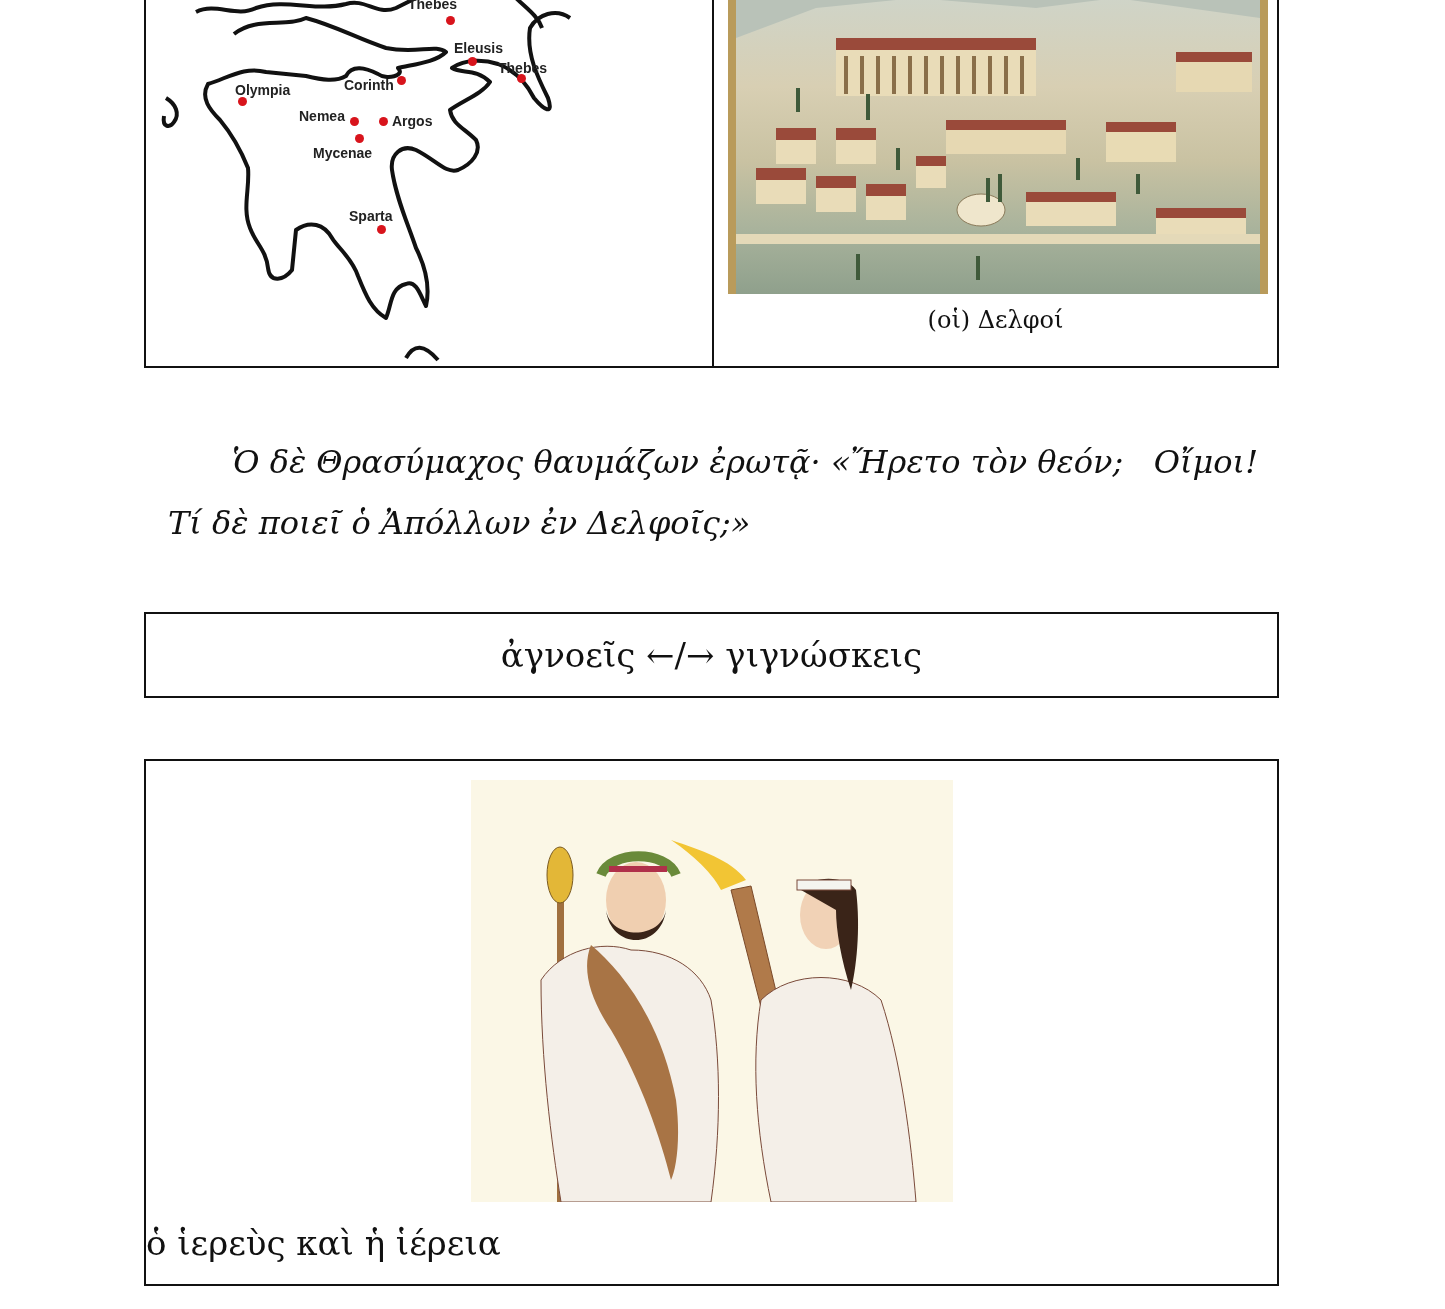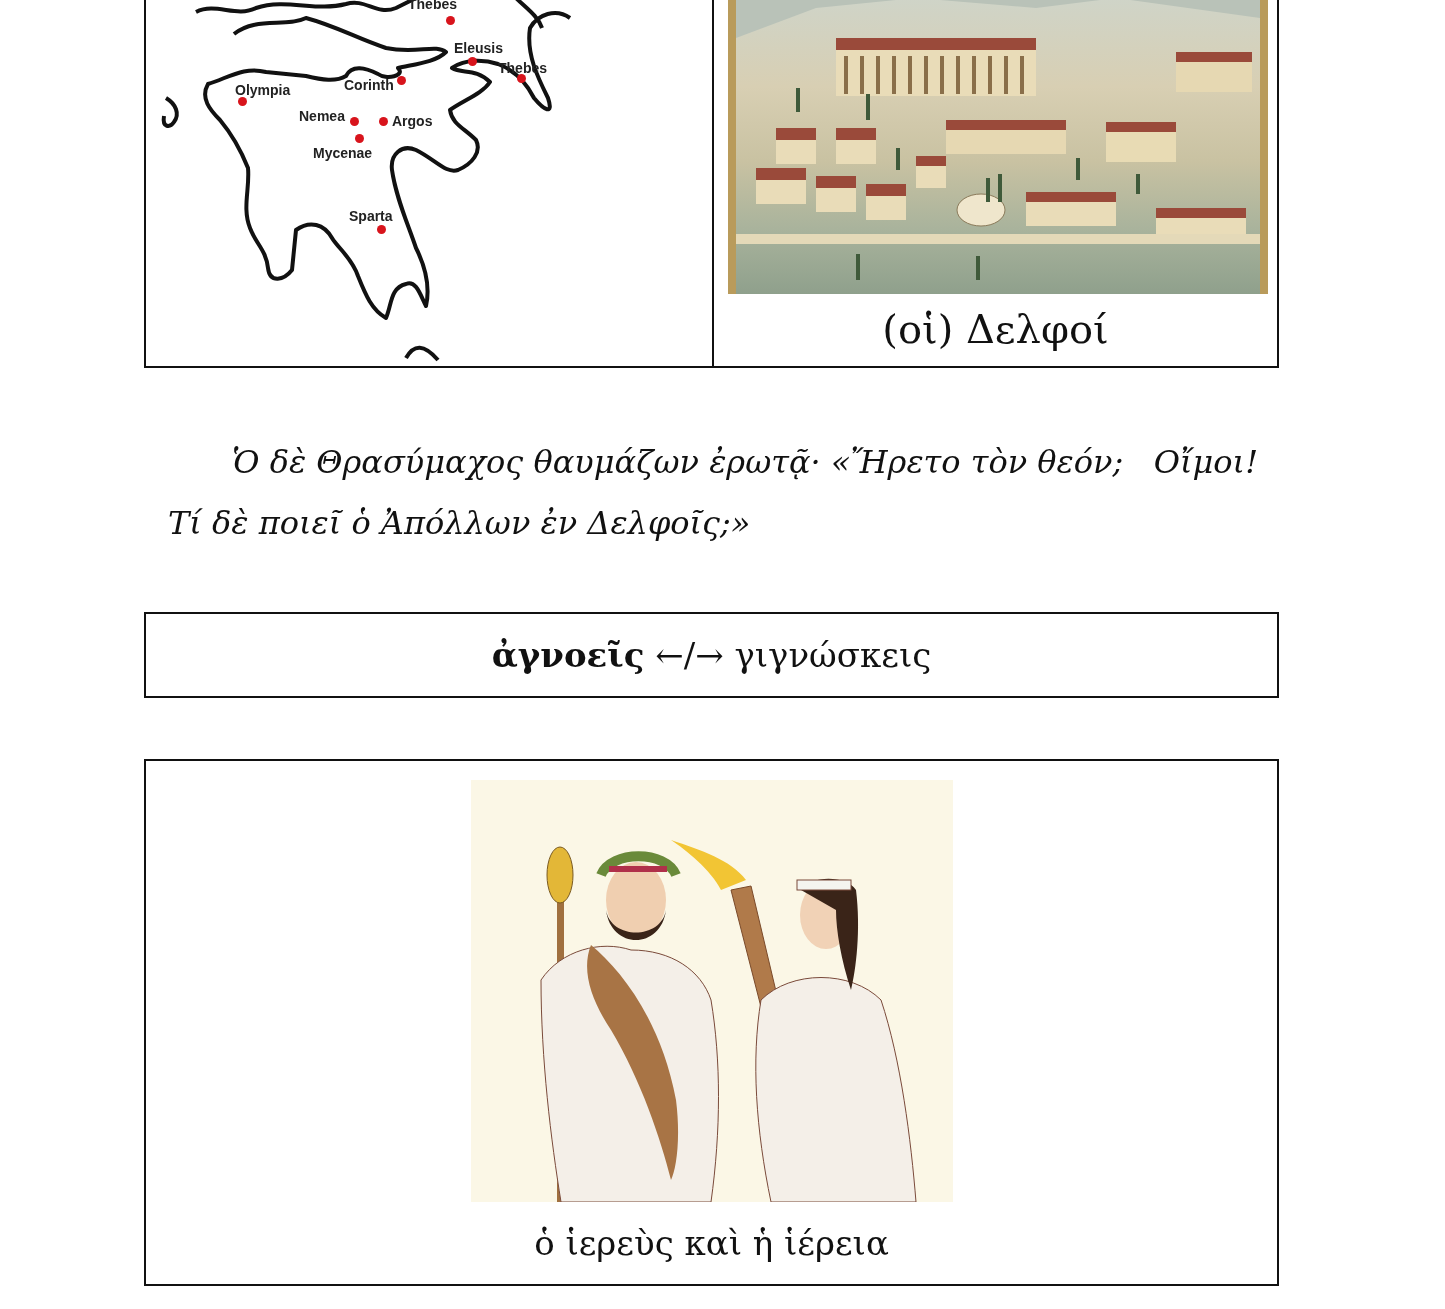--- a/index.html
+++ b/index.html
@@ -16,7 +16,7 @@
   #delphi-img { position: absolute; left: 14px; top: 0; width: 540px; height: 296px; overflow: hidden;
      background: linear-gradient(180deg,#cfd4c8 0%,#d8cfb3 30%,#c9c2a2 55%,#a9b39c 78%,#8fa08c 100%);
      border-left: 8px solid #b99b5b; border-right: 8px solid #b99b5b; box-sizing: border-box; }
-  #delphi-caption { position: absolute; left: 0; right: 0; top: 308px; text-align: center; font-size: 40px; }
+  #delphi-caption { position: absolute; left: 0; right: 0; top: 308px; text-align: center; font-size: 24px; }
 
   
   #para { position: absolute; left: 168px; top: 432px; width: 1100px; font-size: 32px; line-height: 61px; font-style: italic; }

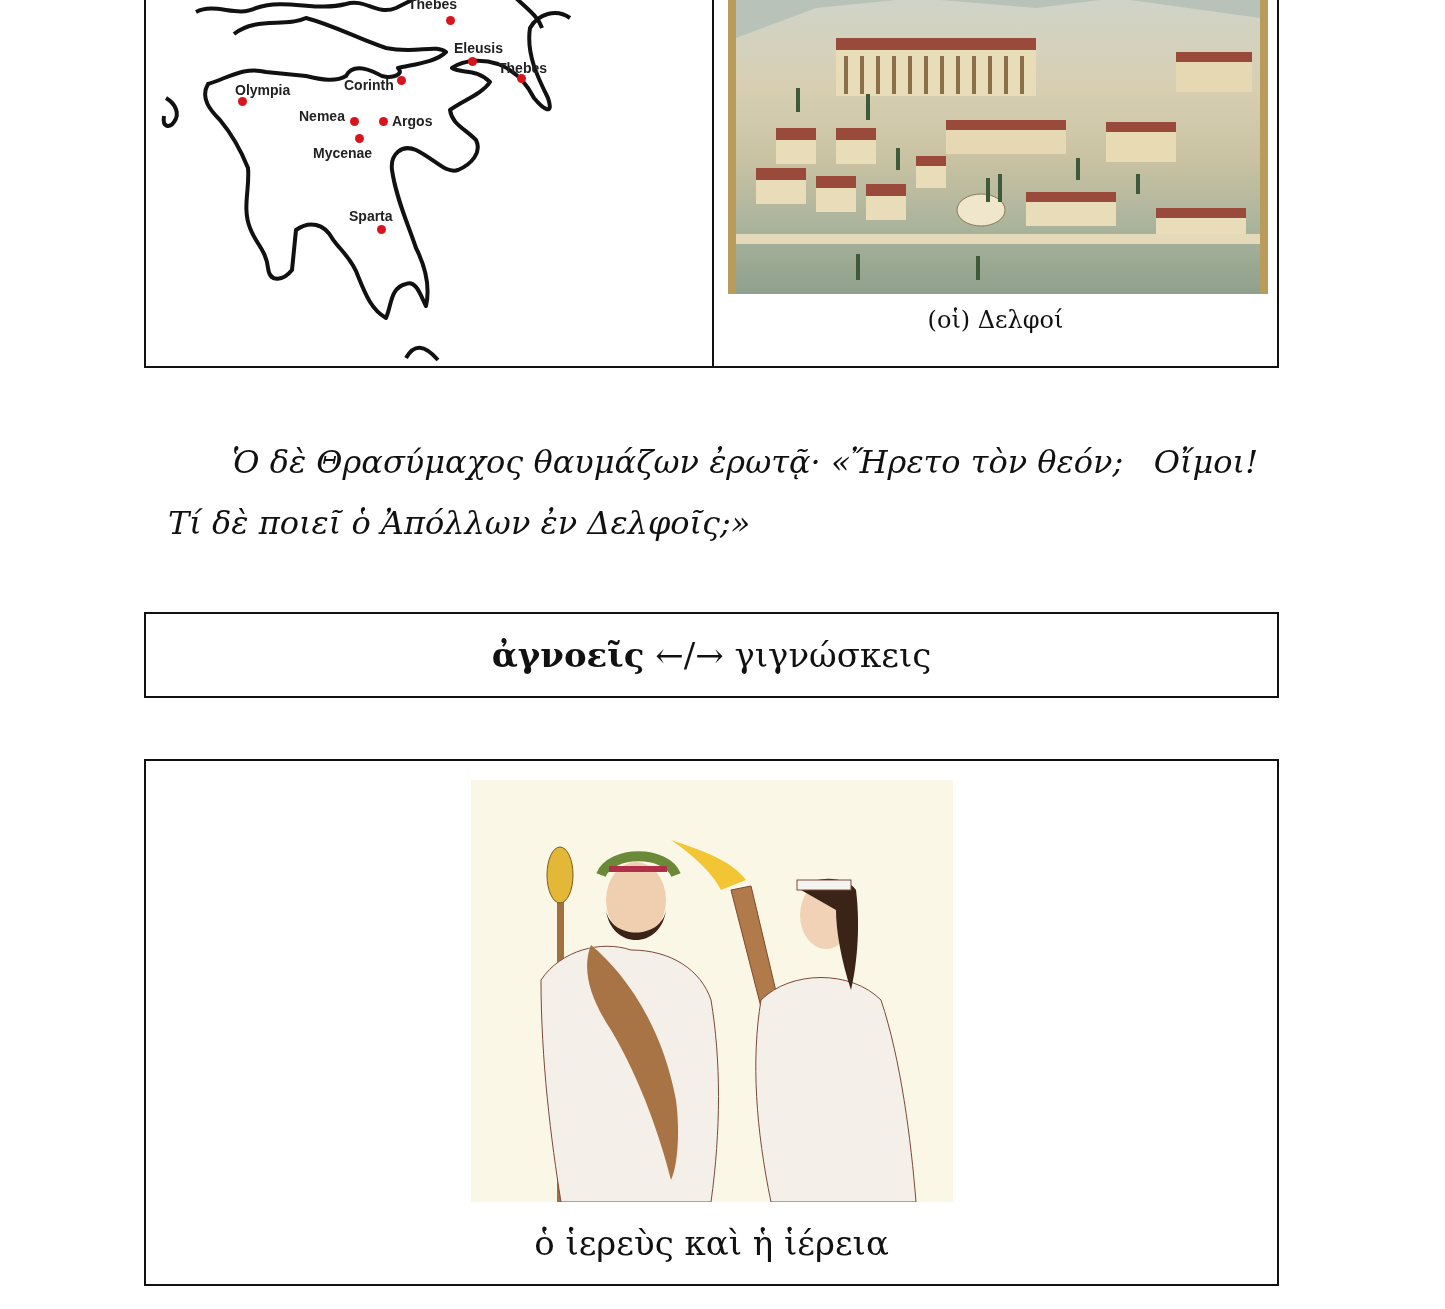--- a/index.html
+++ b/index.html
@@ -24,7 +24,7 @@
 
   
   #vocab-box { left: 144px; top: 612px; width: 1135px; height: 86px; text-align: center; font-size: 34px; line-height: 82px; }
-  #vocab-box b { font-weight: bold; }
+  #vocab-box b { font-weight: normal; }
 
   
   #priests-box { left: 144px; top: 759px; width: 1135px; height: 527px; }

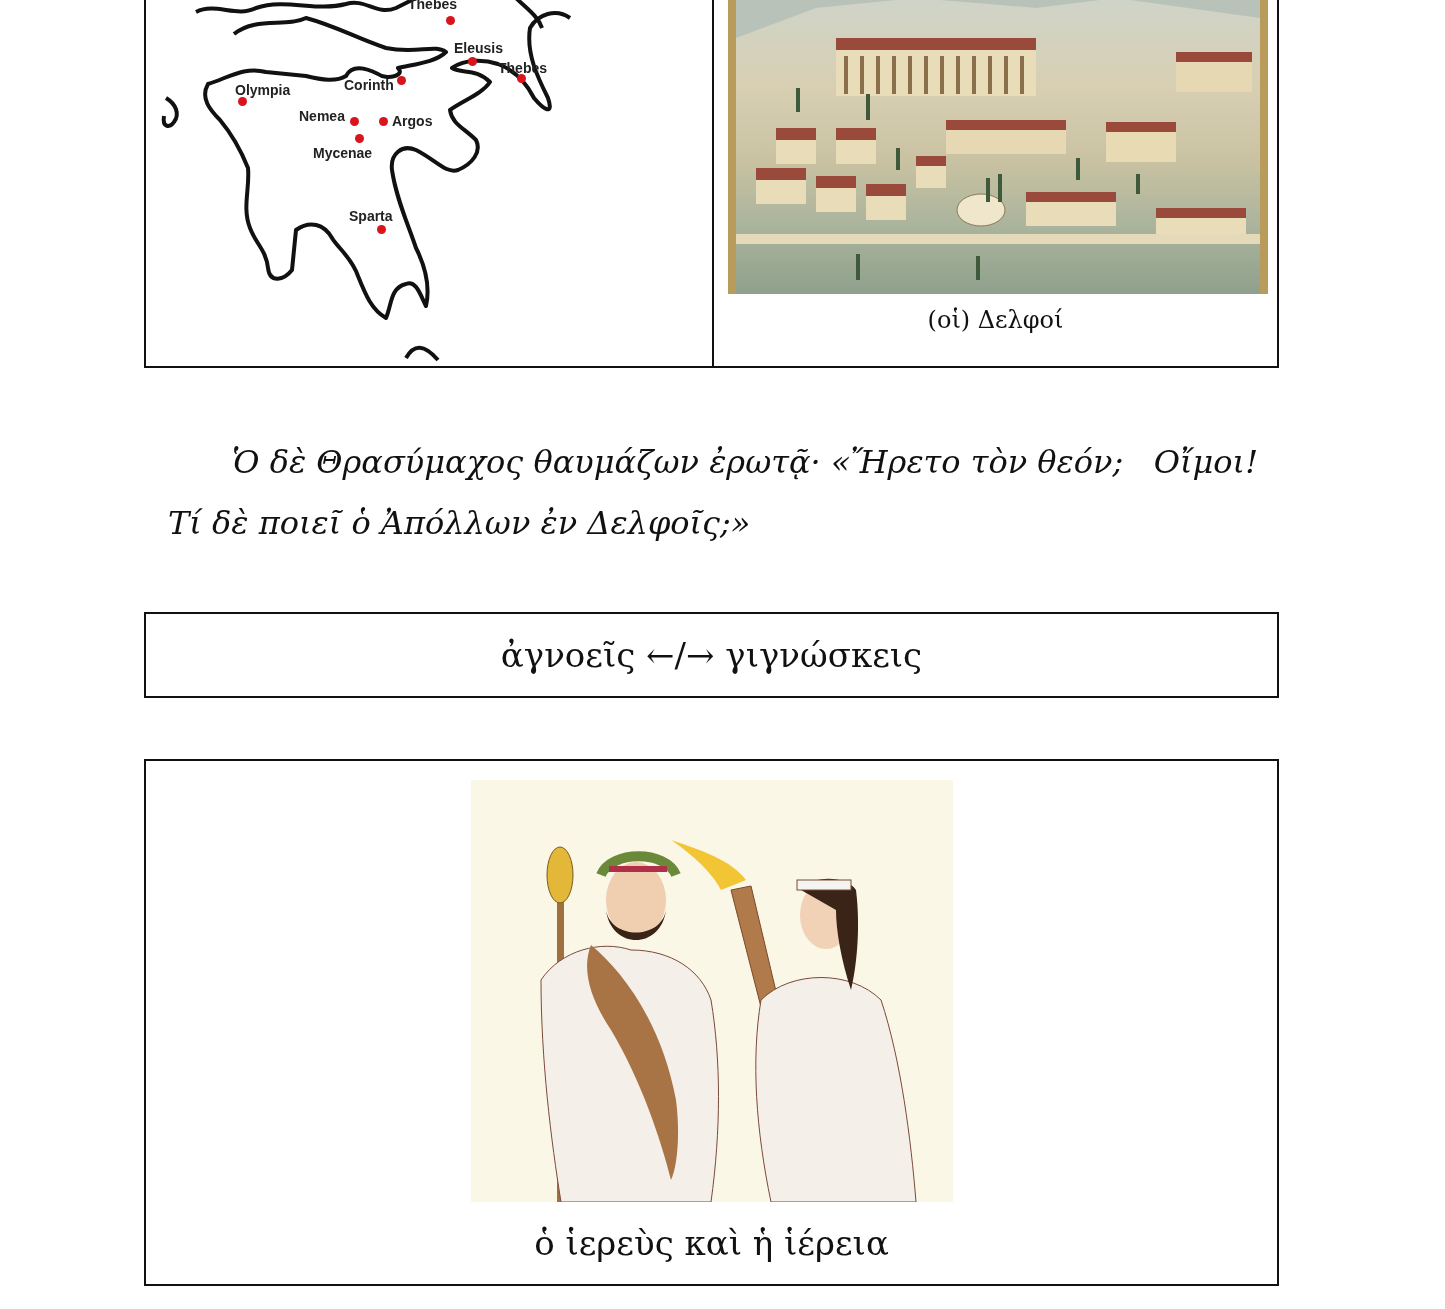--- a/index.html
+++ b/index.html
@@ -29,7 +29,7 @@
   
   #priests-box { left: 144px; top: 759px; width: 1135px; height: 527px; }
   #priests-img { position: absolute; left: 325px; top: 19px; width: 482px; height: 422px; background: #fbf7e6; overflow: hidden; }
-  #priests-caption { position: absolute; left: 0; right: 0; top: 462px; text-align: center; font-size: 34px; }
+  #priests-caption { position: absolute; left: 0; right: 0; top: 462px; font-size: 34px; }
 
   .city-label { position: absolute; font-family: "Liberation Sans", sans-serif; font-weight: bold; font-size: 14px; color: #222; }
   .city-dot { position: absolute; width: 9px; height: 9px; border-radius: 50%; background: #d8141c; }

